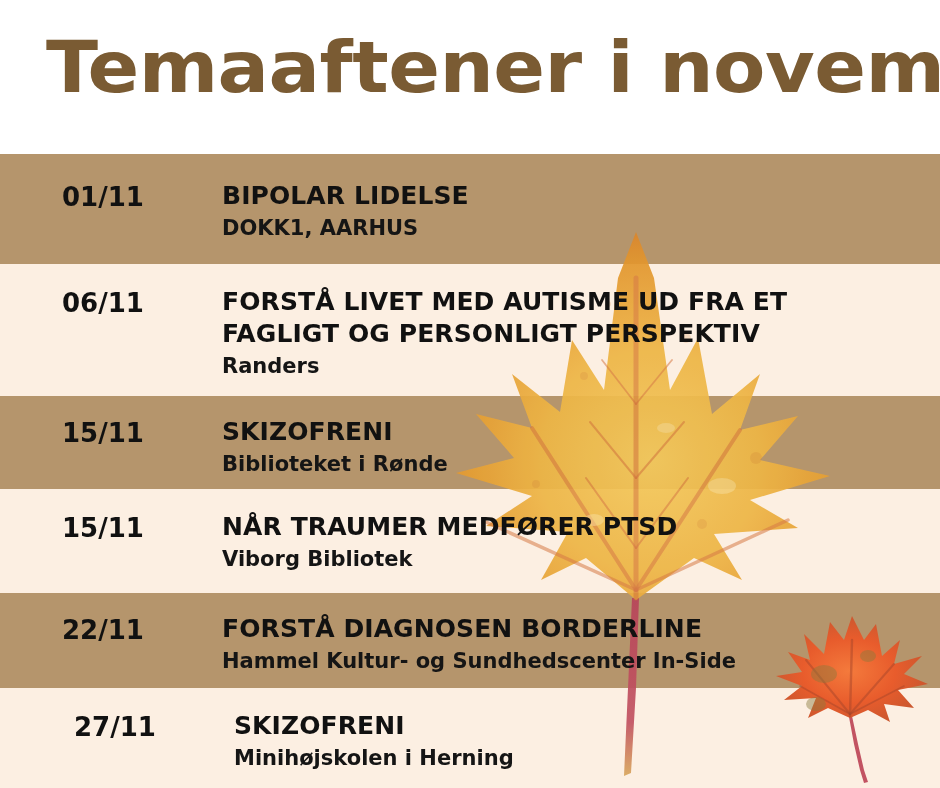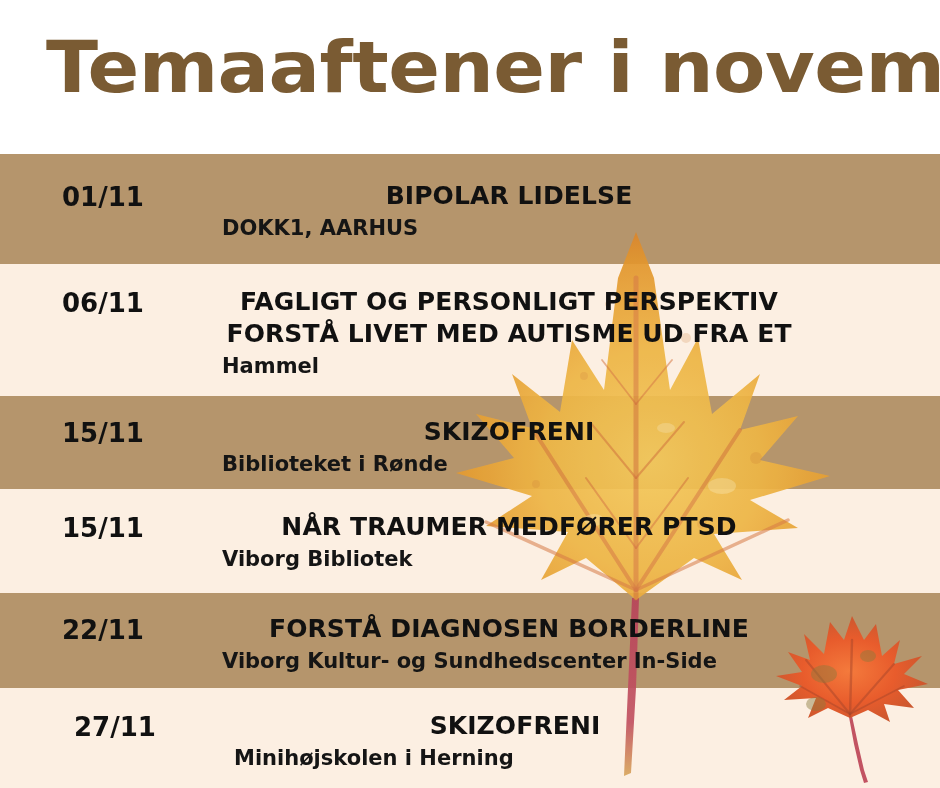--- a/index.html
+++ b/index.html
@@ -94,7 +94,7 @@
     letter-spacing:0.1px;
     white-space:nowrap;
   }
-  .row-title .ln{ display:block;text-align:center; }
+  .row-title .ln{ display:block; }
   .row-venue{
     margin-top:2px;
     color:#151515;

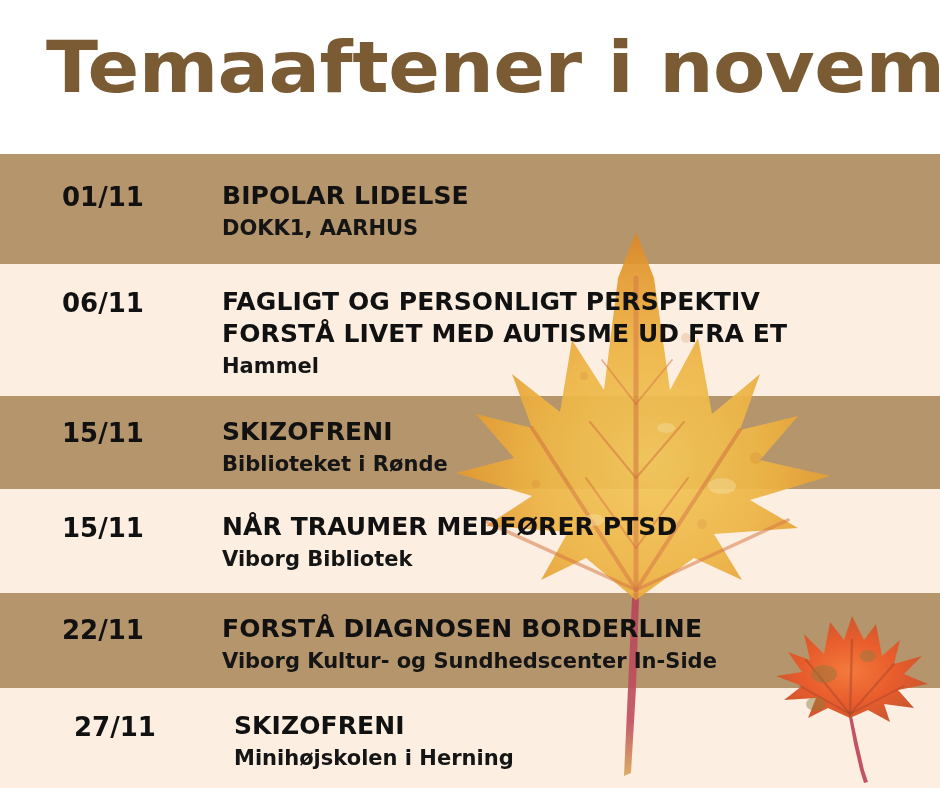--- a/index.html
+++ b/index.html
@@ -247,8 +247,8 @@
         <div class="row-date">06/11</div>
         <div class="row-body">
           <div class="row-title">
+            <span class="ln">FORSTÅ LIVET MED AUTISME UD FRA ET</span>
             <span class="ln">FAGLIGT OG PERSONLIGT PERSPEKTIV</span>
-            <span class="ln">FORSTÅ LIVET MED AUTISME UD FRA ET</span>
           </div>
           <div class="row-venue">Hammel</div>
         </div>

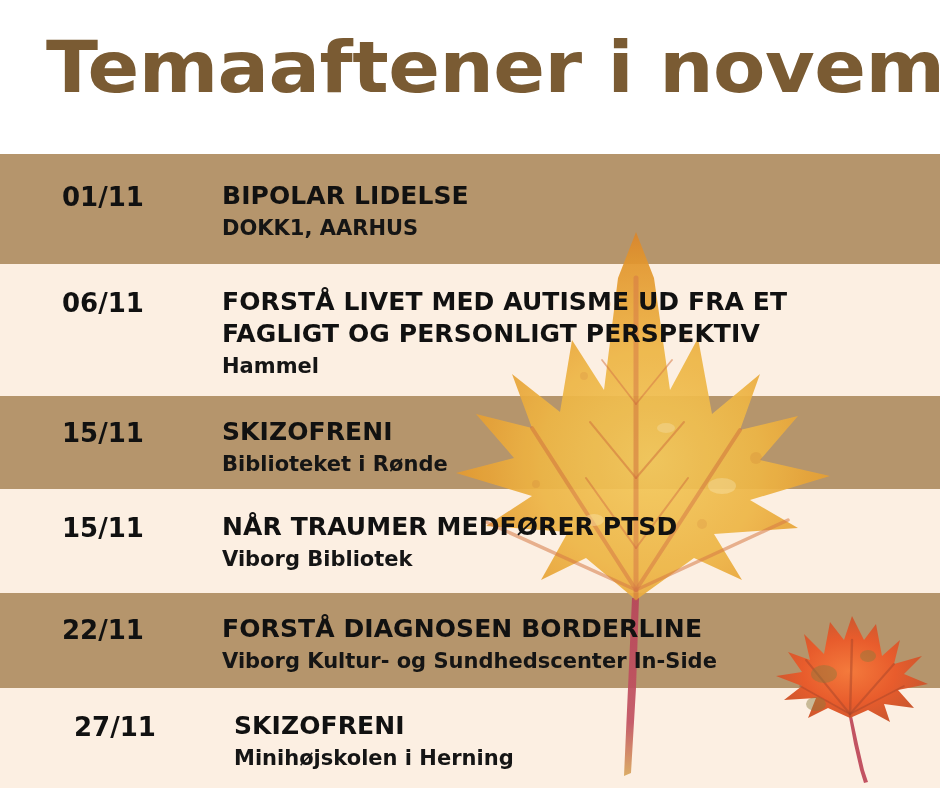--- a/index.html
+++ b/index.html
@@ -250,7 +250,7 @@
             <span class="ln">FORSTÅ LIVET MED AUTISME UD FRA ET</span>
             <span class="ln">FAGLIGT OG PERSONLIGT PERSPEKTIV</span>
           </div>
-          <div class="row-venue">Hammel</div>
+          <div class="row-venue">Randers</div>
         </div>
       </div>
       <div class="row" style="top: 262px;">

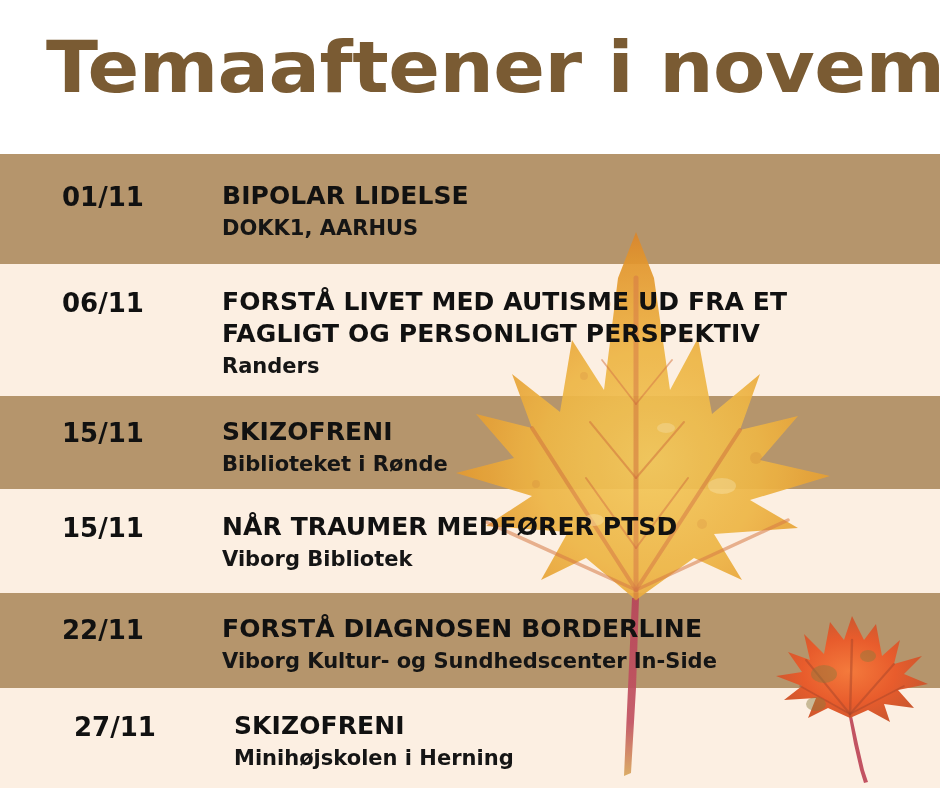--- a/index.html
+++ b/index.html
@@ -277,7 +277,7 @@
           <div class="row-title">
             <span class="ln">FORSTÅ DIAGNOSEN BORDERLINE</span>
           </div>
-          <div class="row-venue">Viborg Kultur- og Sundhedscenter In-Side</div>
+          <div class="row-venue">Hammel Kultur- og Sundhedscenter In-Side</div>
         </div>
       </div>
       <div class="row" style="top: 556px; padding-left: 12px;">

